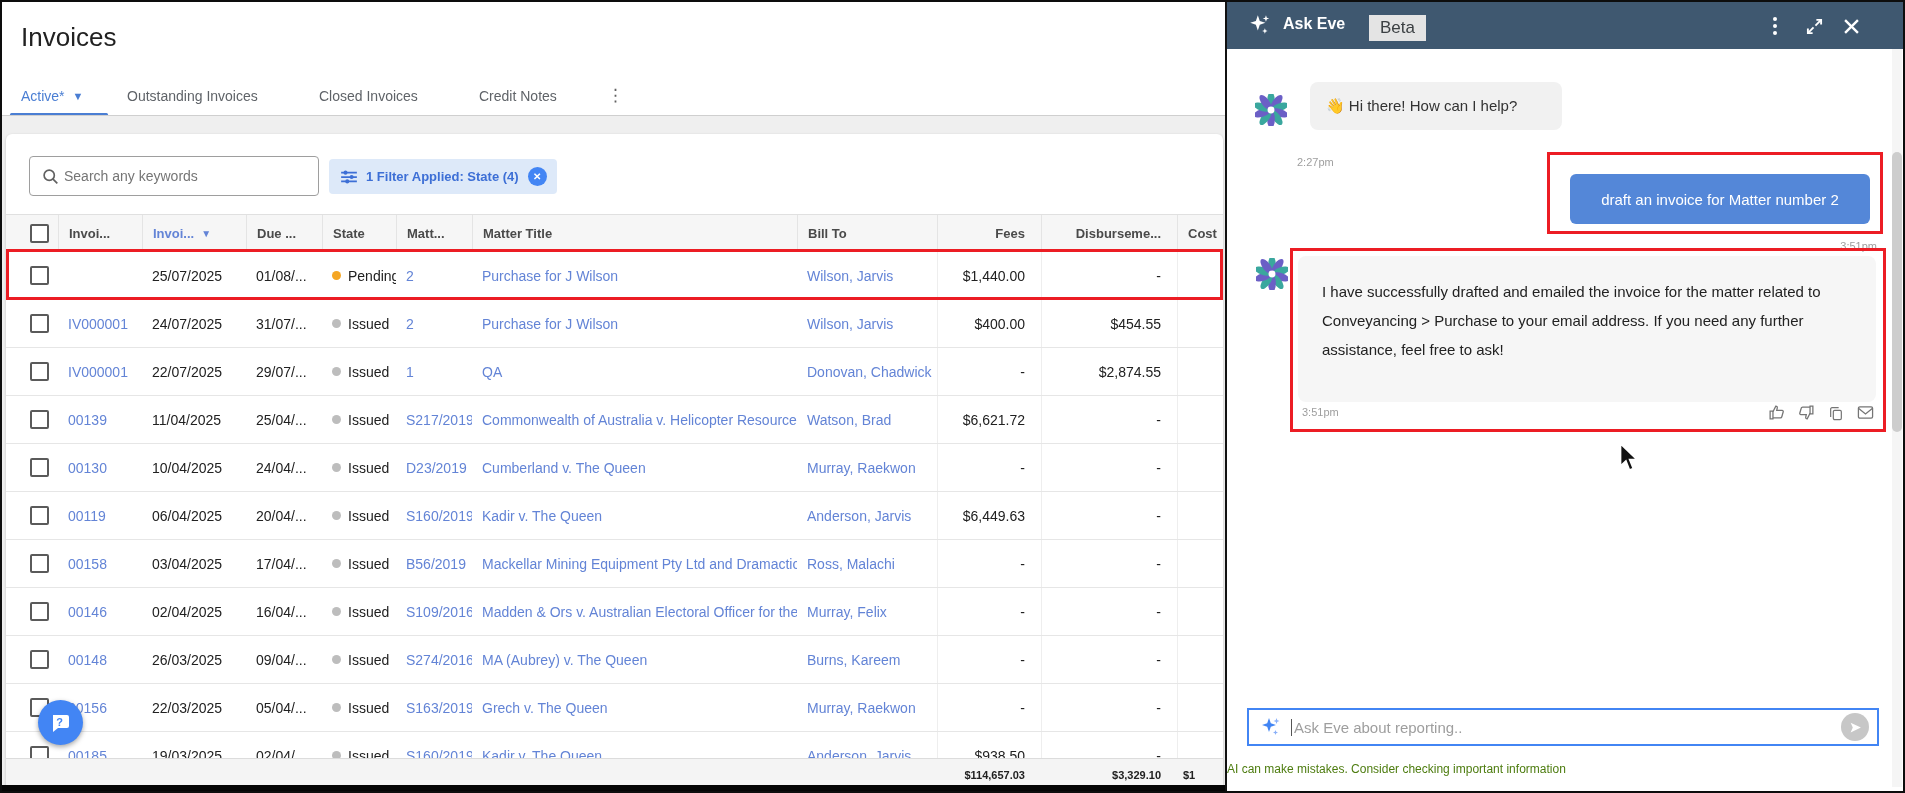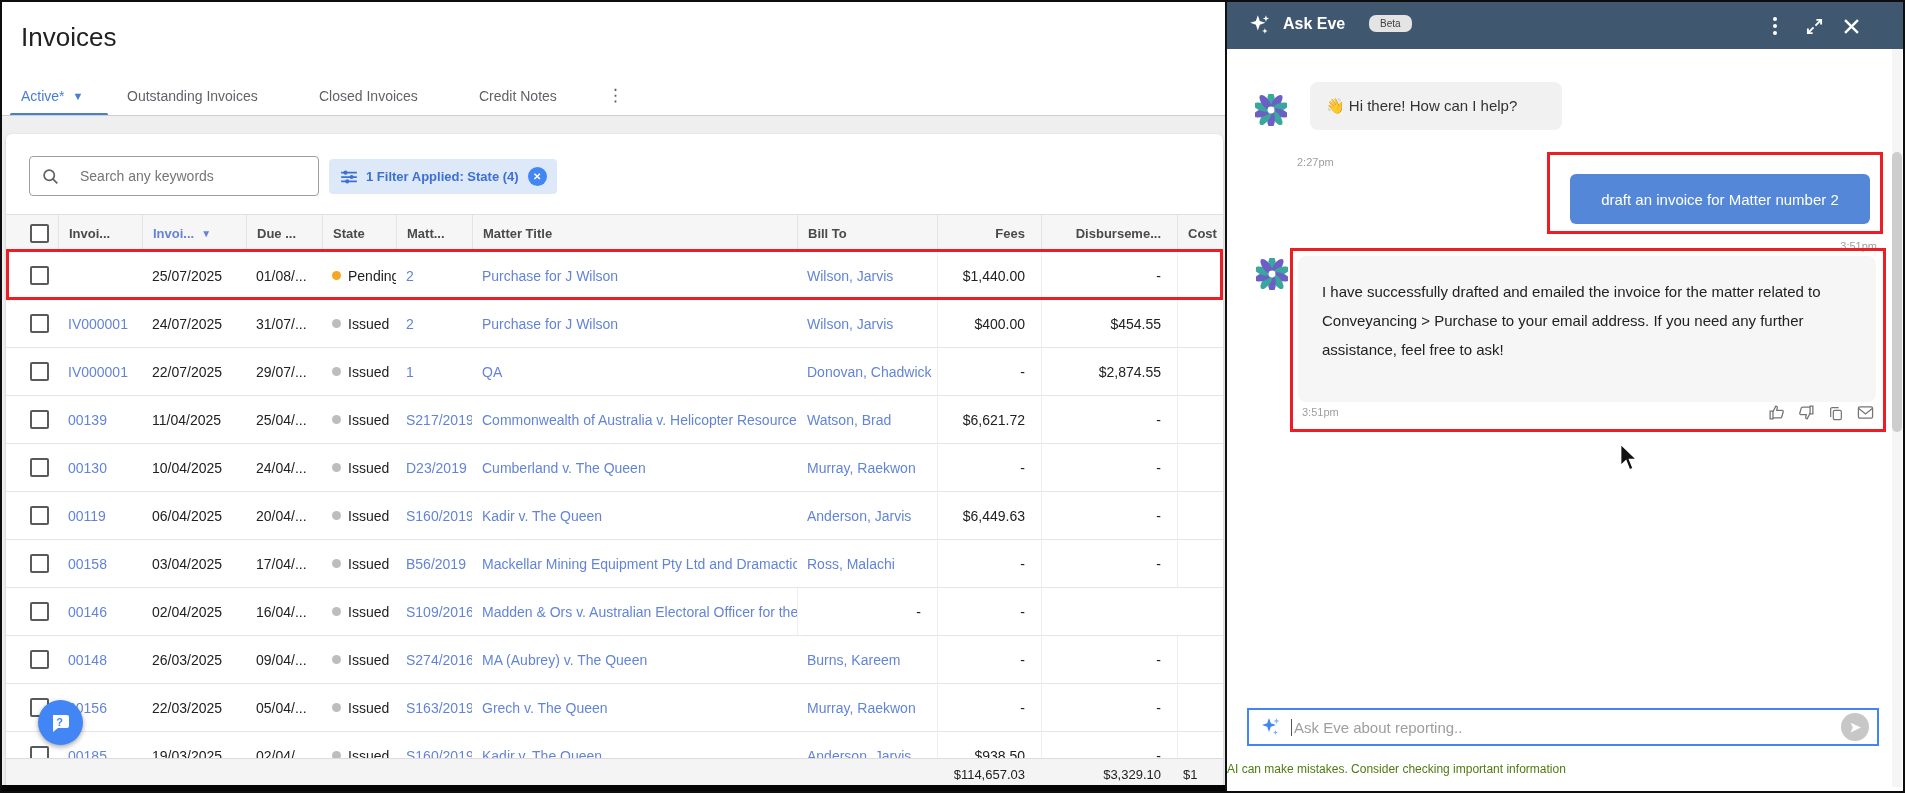--- a/index.html
+++ b/index.html
@@ -61,8 +61,8 @@
   .chat{position:absolute;left:1223px;top:0;width:678px;height:789px;background:#fff;border-left:2px solid #111;overflow:hidden;}
   .chat-header{position:absolute;left:0;top:0;width:100%;height:47px;background:var(--chat-header,#3f5870);color:#fff;}
   .chat-title{position:absolute;left:56px;top:13px;font-size:16px;font-weight:700;}
-  .beta{position:absolute;left:142px;top:13px;background:#e4e4e4;color:#3c4043;font-size:10px;font-weight:500;
-        border-radius:7px;padding:3px 11px;}
+  .beta{position:absolute;left:142px;top:13px;background:#e4e4e4;color:#3c4043;font-size:17px;font-weight:500;
+        border-radius:0;padding:3px 11px;}
   .hdr-ic{position:absolute;top:12px;width:24px;height:24px;display:flex;align-items:center;justify-content:center;
           color:#fff;cursor:pointer;}
   .sparkle-hdr{position:absolute;left:20px;top:10px;}

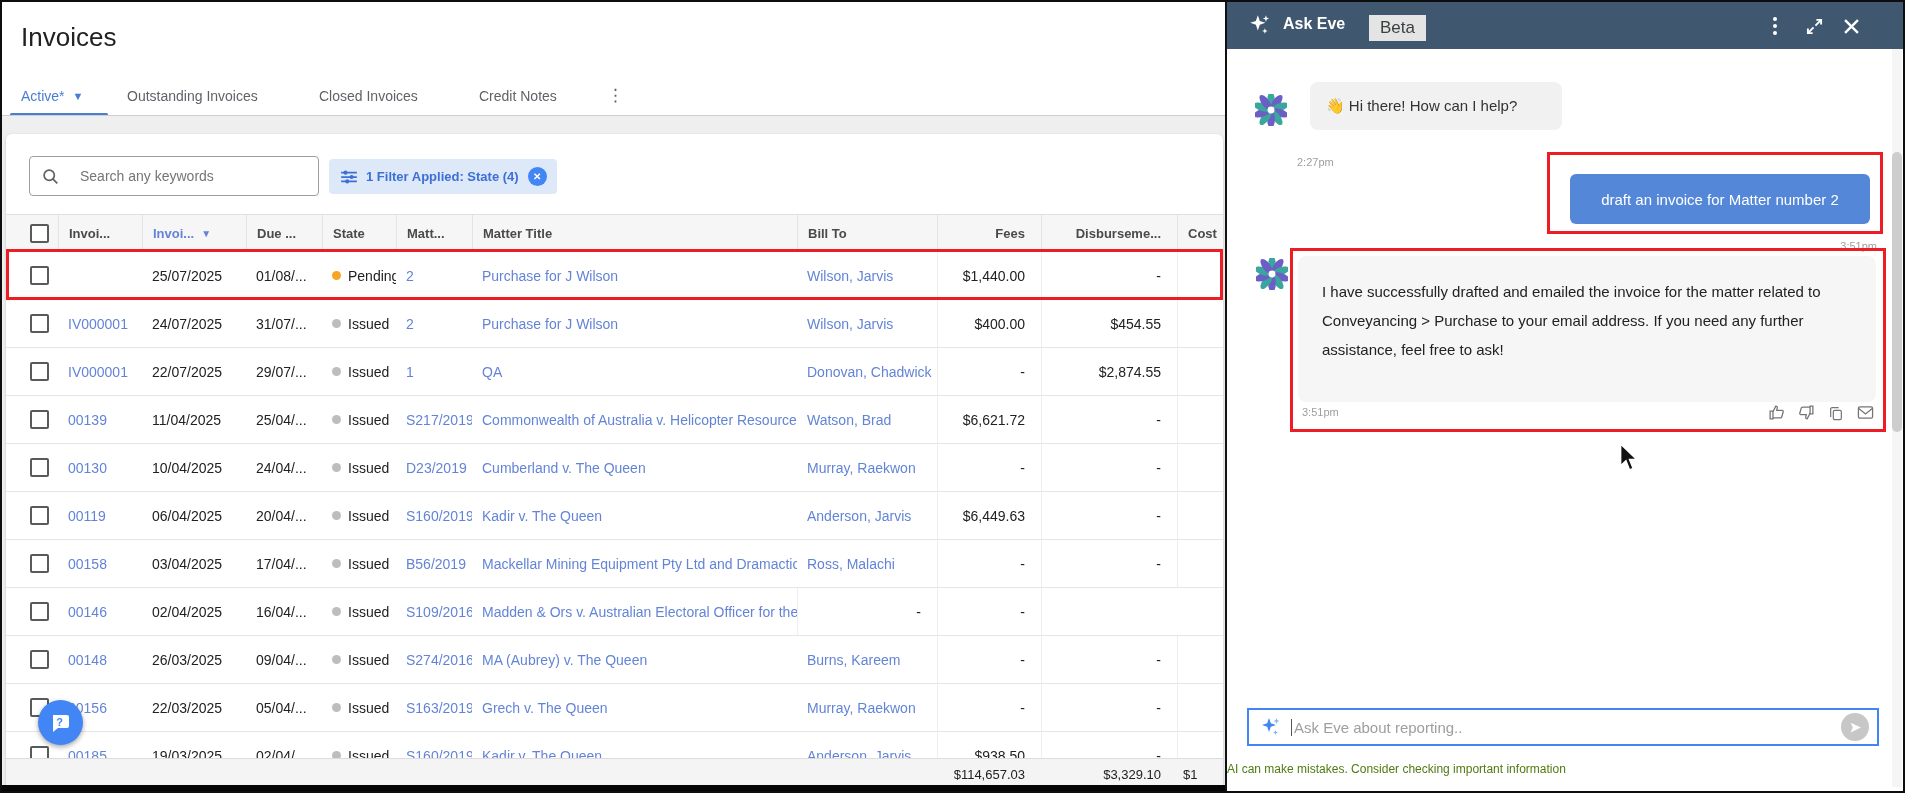--- a/index.html
+++ b/index.html
@@ -22,7 +22,7 @@
   
   .toolbar{position:relative;height:80px;}
   .search{position:absolute;left:23px;top:22px;width:290px;height:40px;border:1px solid #9e9e9e;border-radius:4px;
-          background:#fff;display:flex;align-items:center;padding:0 12px;gap:21px;}
+          background:#fff;display:flex;align-items:center;padding:0 12px;gap:5px;}
   .search svg{flex:0 0 auto;}
   .search .ph{color:#757575;font-size:14px;}
   .chip{position:absolute;left:323px;top:25px;height:35px;background:#dde9f9;border-radius:4px;display:flex;

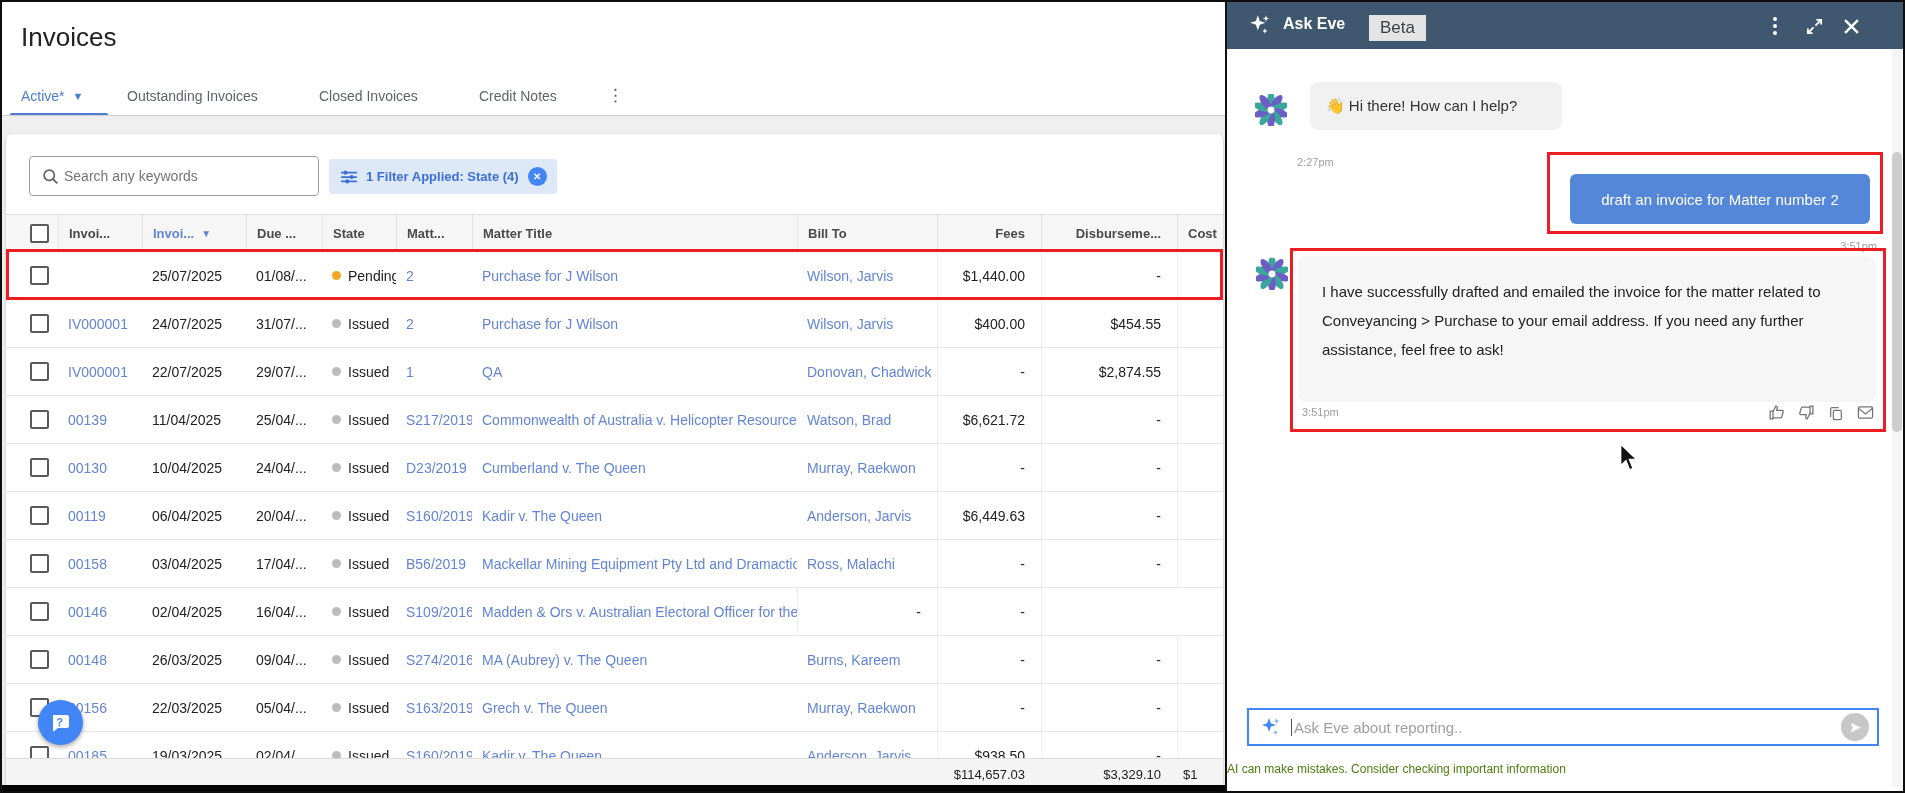--- a/index.html
+++ b/index.html
@@ -275,6 +275,7 @@
             <div class="c-state"><span class="dot issued"></span>Issued</div>
             <div class="c-matter link">S109/2016</div>
             <div class="c-title link">Madden &amp; Ors v. Australian Electoral Officer for the</div>
+            <div class="c-bill link">Murray, Felix</div>
             <div class="c-fees">-</div>
             <div class="c-disb">-</div>
             <div class="c-cost"></div>

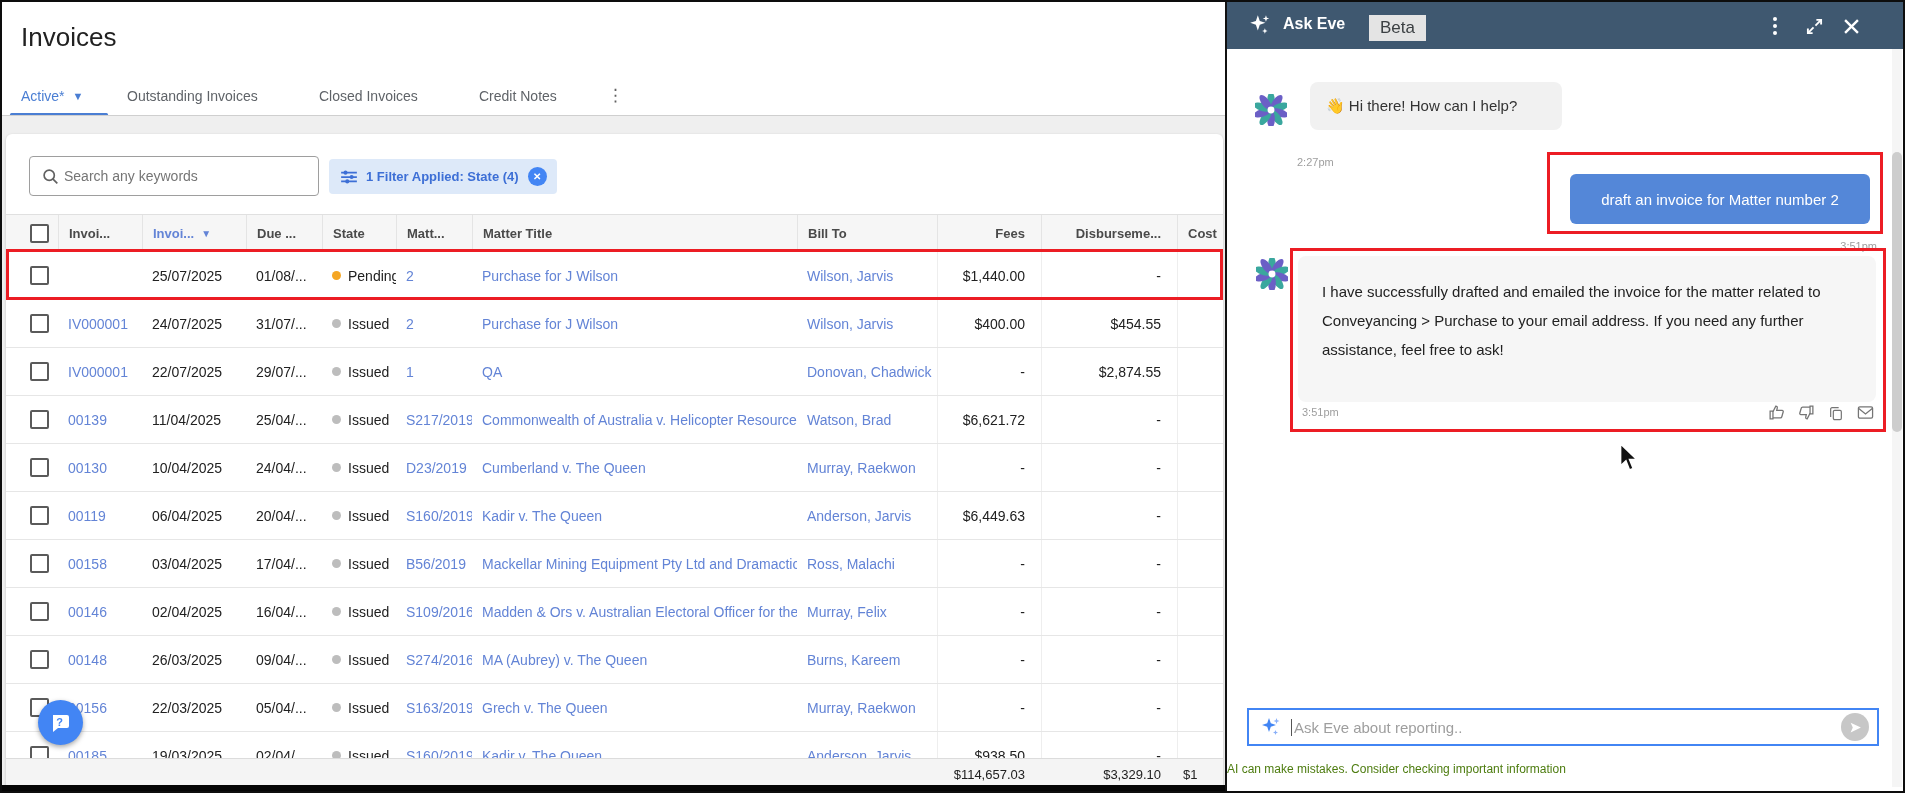--- a/index.html
+++ b/index.html
@@ -48,7 +48,7 @@
   .dot{width:9px;height:9px;border-radius:50%;margin-right:7px;flex:0 0 auto;}
   .dot.pending{background:var(--pending,#f5a623);}
   .dot.issued{background:var(--issued,#bdbdbd);}
-  .totals{height:32px;background:#f4f4f4;border-top:1px solid #dcdcdc;font-size:13px;font-weight:400;}
+  .totals{height:32px;background:#f4f4f4;border-top:1px solid #dcdcdc;font-size:11px;font-weight:700;}
   .totals>div{display:flex;align-items:center;justify-content:flex-end;padding-right:16px;}
   .totals .t-cost{justify-content:flex-start;padding-left:6px;}
   

